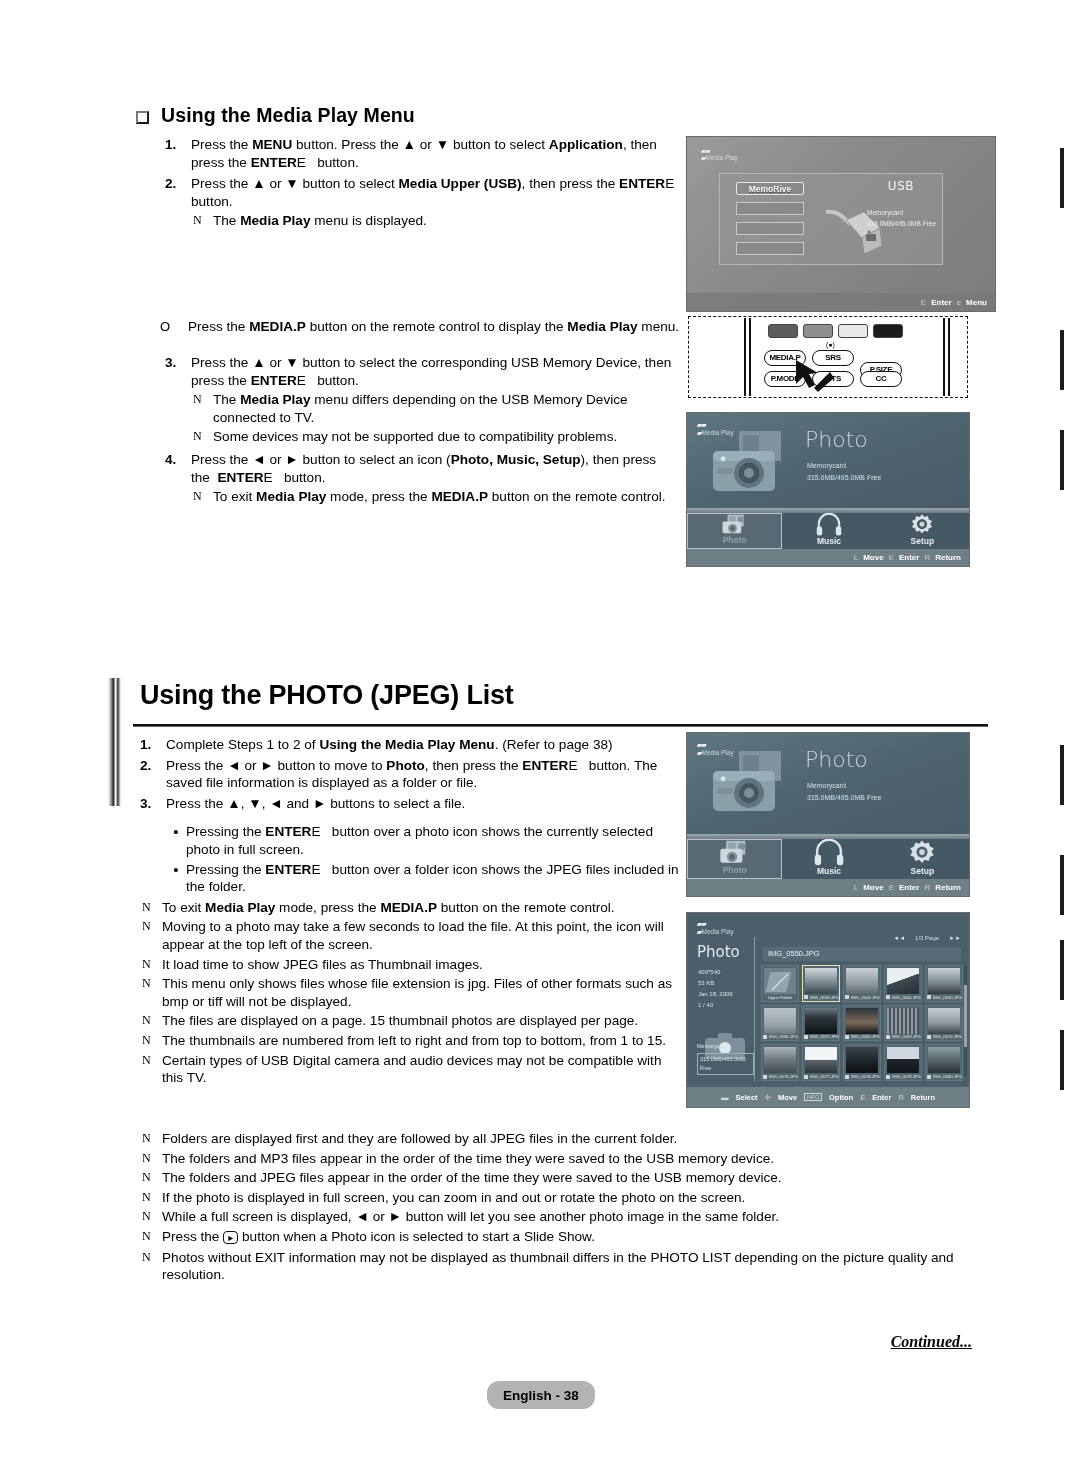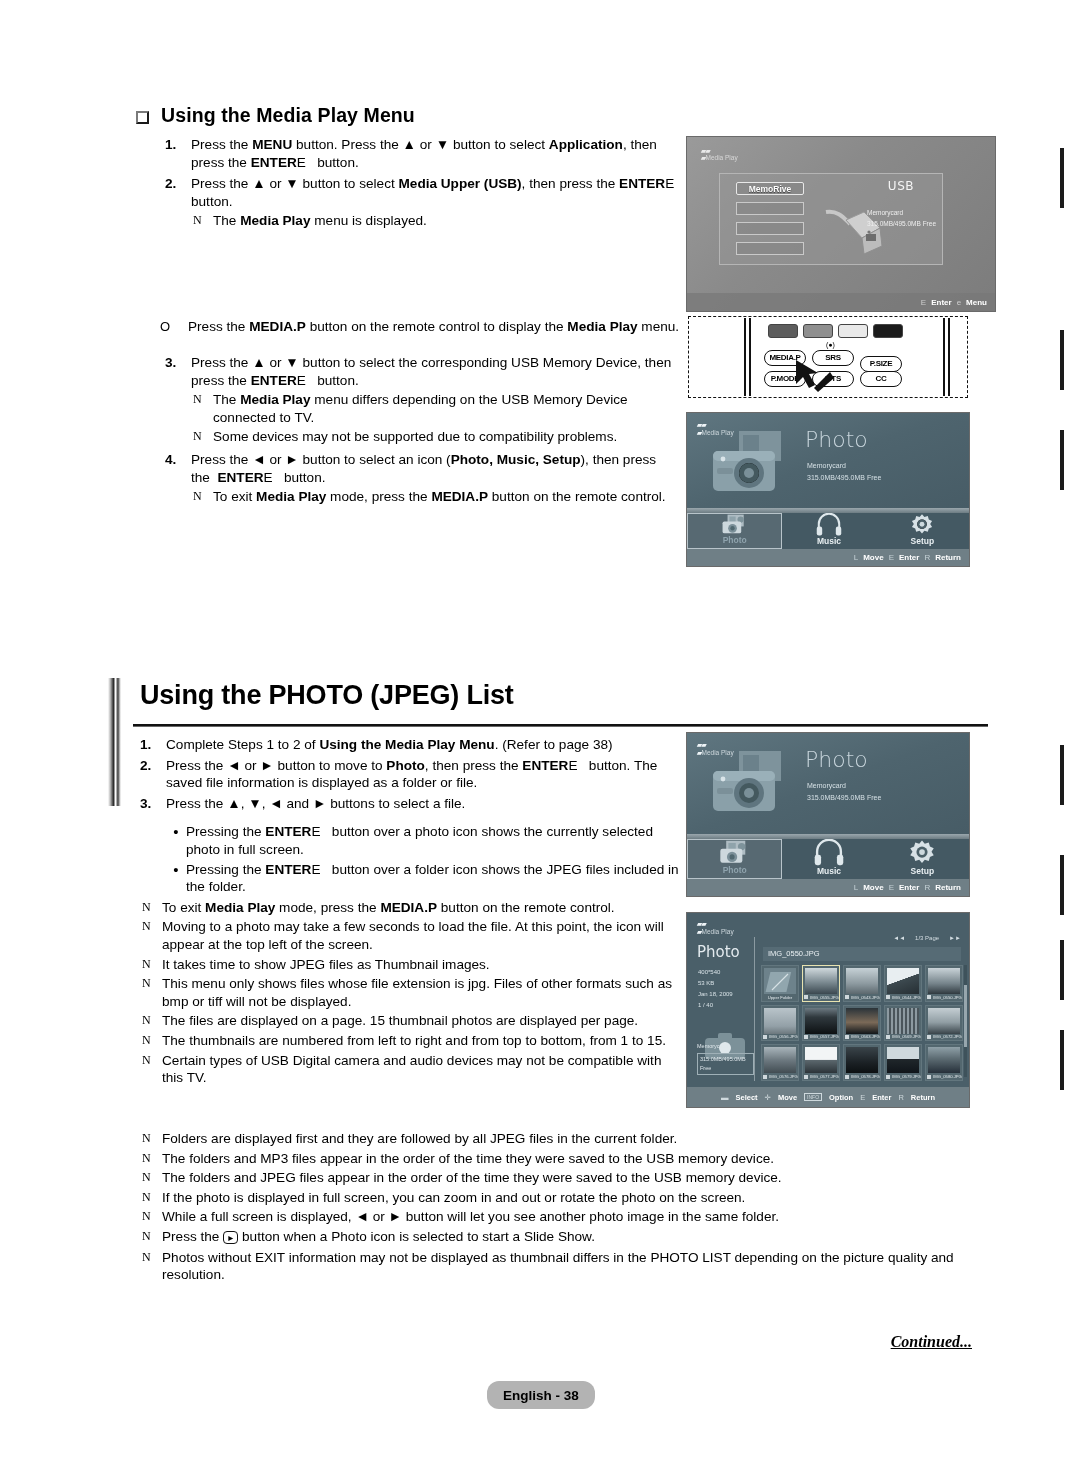--- a/index.html
+++ b/index.html
@@ -132,7 +132,7 @@
   }
   .rb-media { left:78px; top:36px; width:42px; }
   .rb-srs   { left:126px; top:36px; width:42px; }
-  .rb-psize { left:174px; top:42px; width:42px; }
+  .rb-psize { left:174px; top:48px; width:42px; }
   .rb-pmode { left:78px; top:57px; width:42px; }
   .rb-mts   { left:126px; top:57px; width:42px; }
   .rb-cc    { left:174px; top:57px; width:42px; }

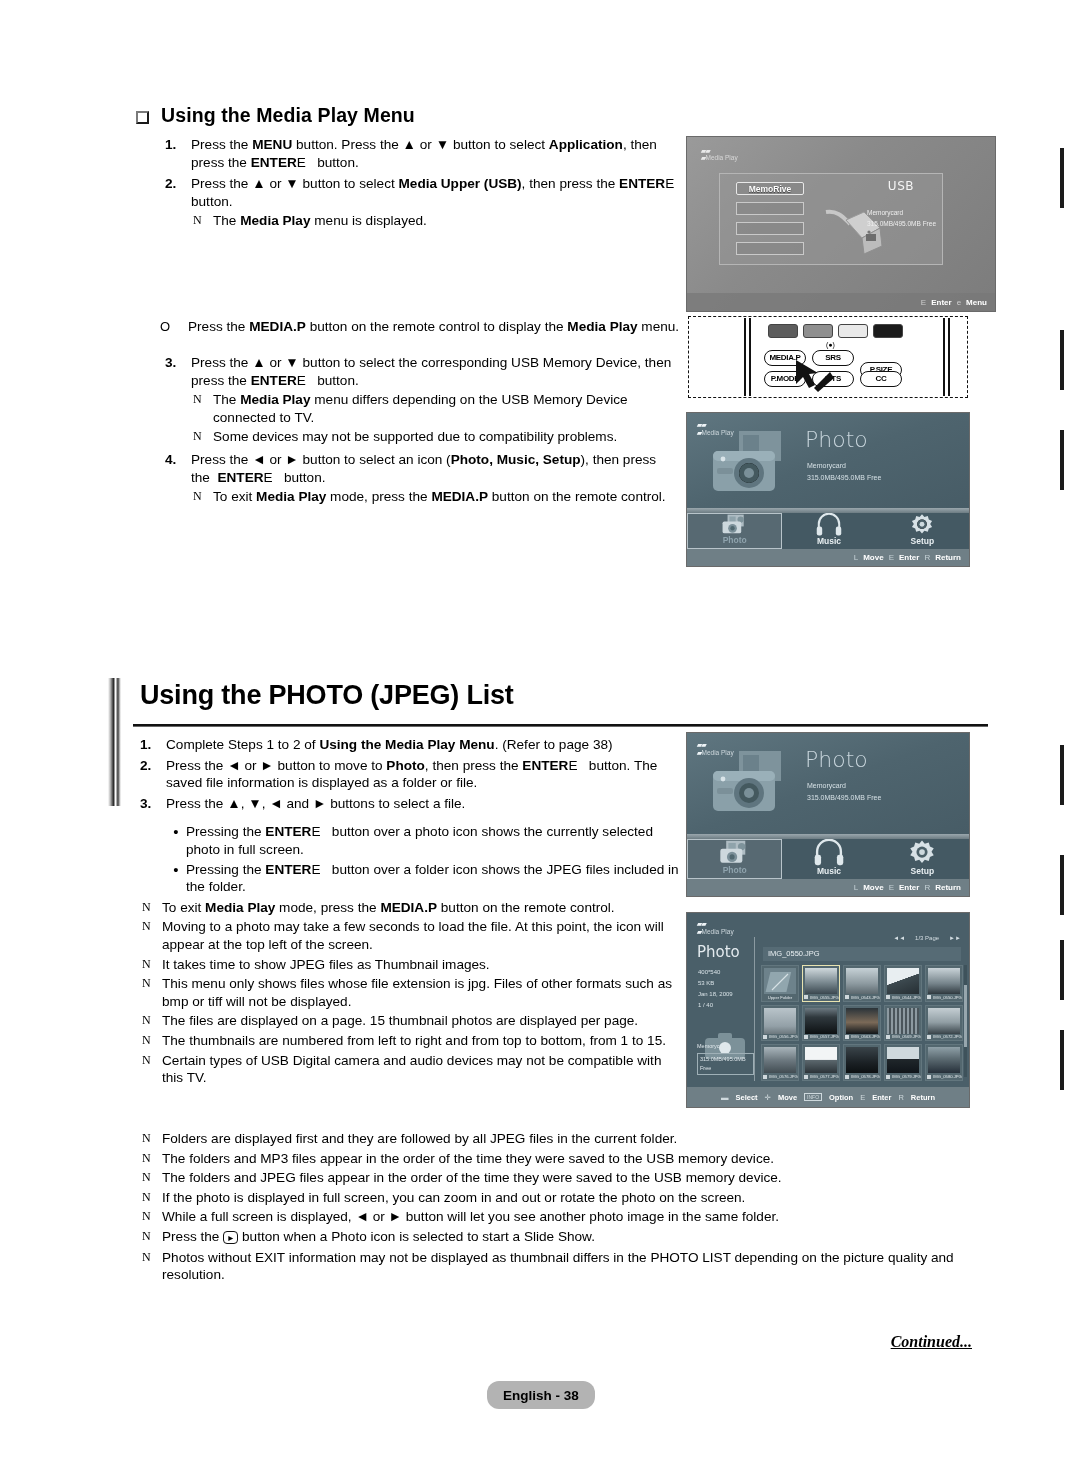--- a/index.html
+++ b/index.html
@@ -478,7 +478,7 @@
     </div>
     <div class="nbul" style="margin-top:2px;">
       <span class="nbul-m">N</span>
-      <span class="nbul-t">It takes time to show JPEG files as Thumbnail images.</span>
+      <span class="nbul-t">It load time to show JPEG files as Thumbnail images.</span>
     </div>
     <div class="nbul" style="margin-top:2px;">
       <span class="nbul-m">N</span>

